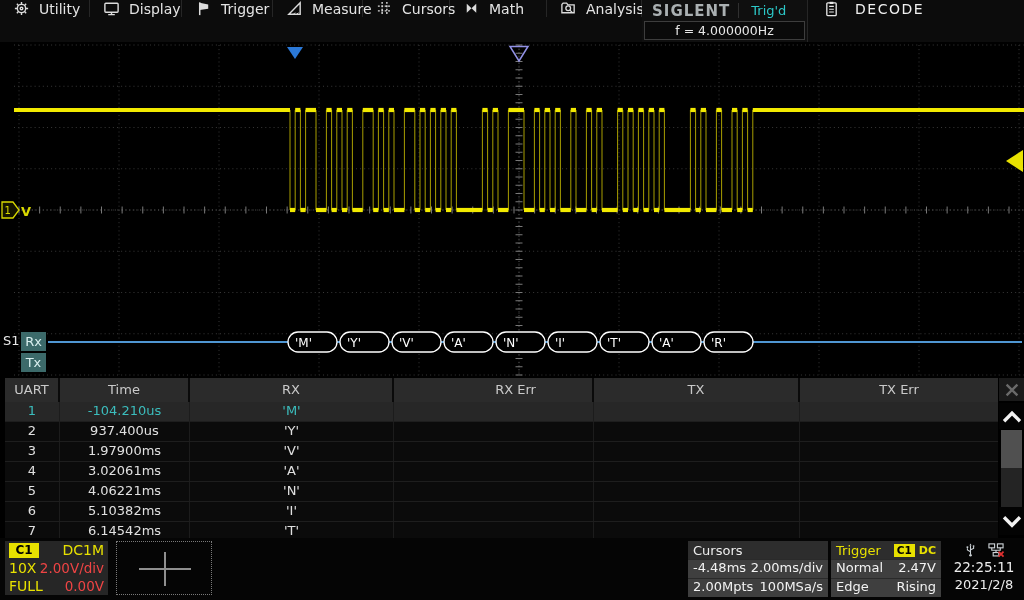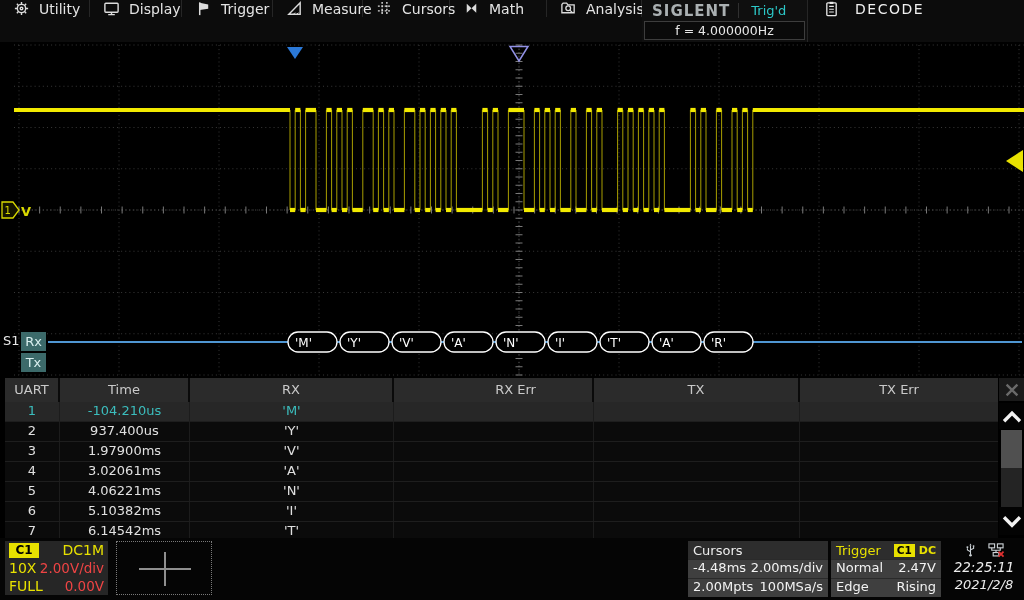--- a/index.html
+++ b/index.html
@@ -70,7 +70,7 @@
   #trsrc{display:flex;gap:4px;align-items:center;}
   #trc1{background:#e8e100;color:#000;font-size:10.5px;font-weight:bold;padding:0 3px;height:13px;line-height:13px;}
   #trdc{color:#e8e100;font-size:11px;font-weight:bold;}
-  #clockbox{left:944px;top:3px;width:80px;height:54px;text-align:center;font-style:italic;}
+  #clockbox{left:944px;top:3px;width:80px;height:54px;text-align:center;}
   #iconrow{height:17px;display:flex;align-items:center;justify-content:center;gap:9px;}
   #timetxt{font-size:13.5px;color:#ededed;height:18px;line-height:18px;}
   #datetxt{font-size:13px;color:#ededed;height:18px;line-height:18px;}

